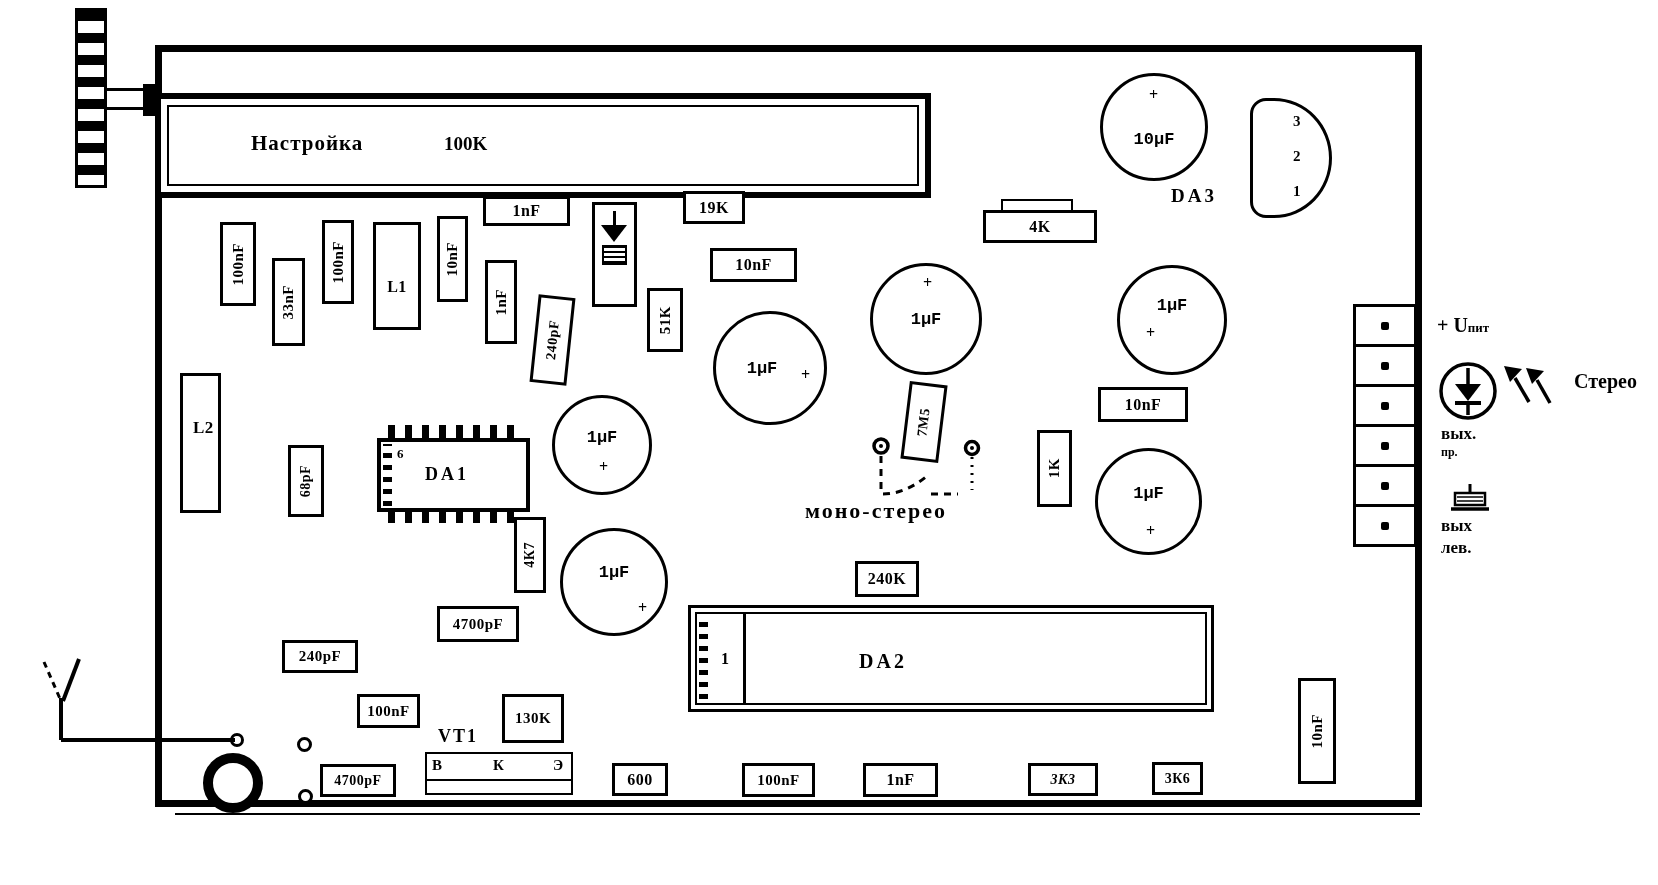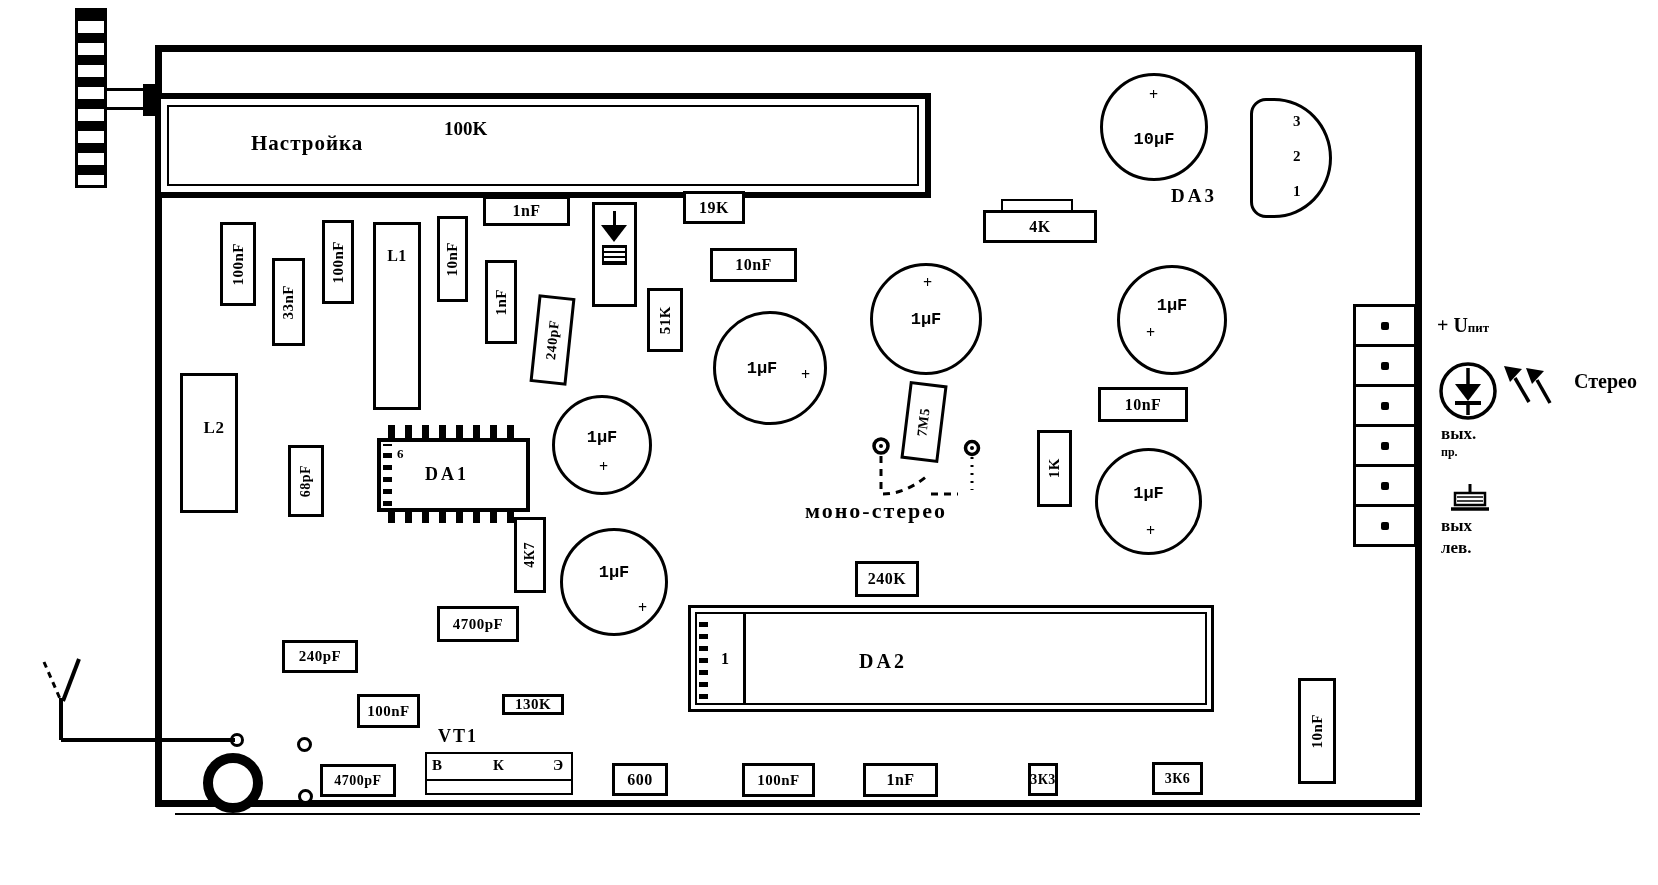--- a/index.html
+++ b/index.html
@@ -53,7 +53,7 @@
   <div class="abs" style="left:155px; top:45px; width:776px; height:105px; border:6px solid #000; background:#fff;margin-top:48px;">
     <div class="abs" style="left:6px; top:6px; right:6px; bottom:6px; border:2px solid #000;"></div>
     <div class="txt" style="left:90px; top:32px; font-size:21px; letter-spacing:1px;">Настройка</div>
-    <div class="txt" style="left:283px; top:19px; font-size:19px;">100K</div>
+    <div class="txt" style="left:283px; top:34px; font-size:19px;">100K</div>
   </div>
 
   <div class="abs" style="left:75px; top:8px; width:32px; height:180px; border:3px solid #000;

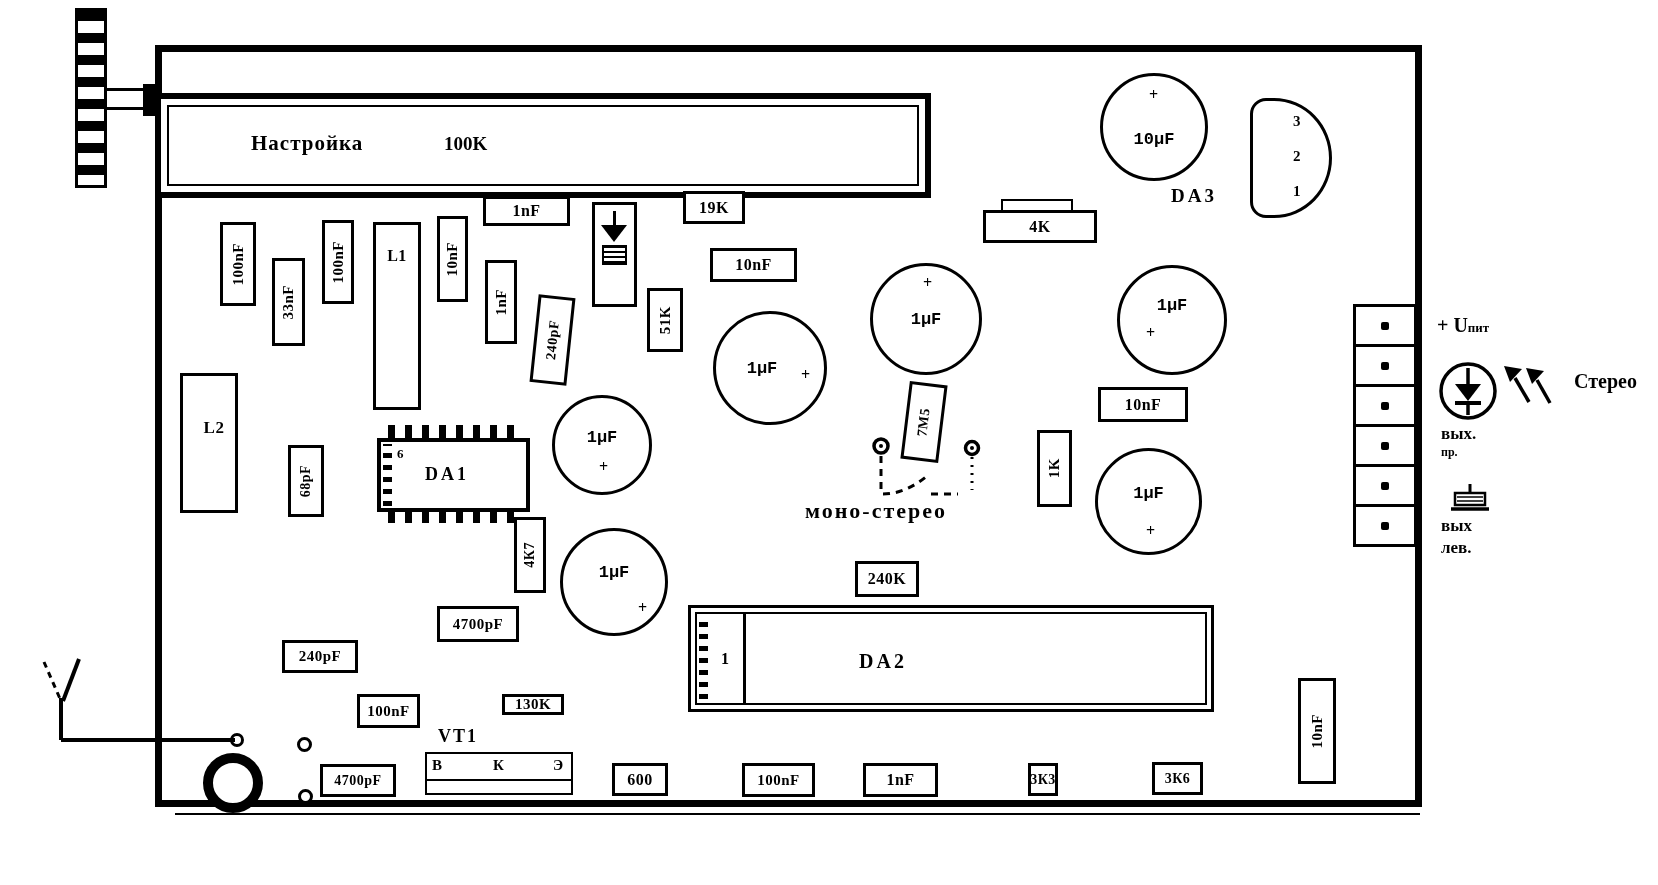--- a/index.html
+++ b/index.html
@@ -70,7 +70,7 @@
   <div class="box v" style="left:322px; top:220px; width:32px; height:84px; font-size:15px;">
       <span class="lbl">100nF</span>
     </div>
-  <div class="box" style="left:373px; top:222px; width:48px; height:188px; align-items:flex-start;">
+  <div class="box" style="left:373px; top:222px; width:48px; height:108px; align-items:center;">
       <span class="lbl" style="margin-top:22px; font-size:16px;">L1</span>
     </div>
   <div class="box v" style="left:437px; top:216px; width:31px; height:86px; font-size:15px;">

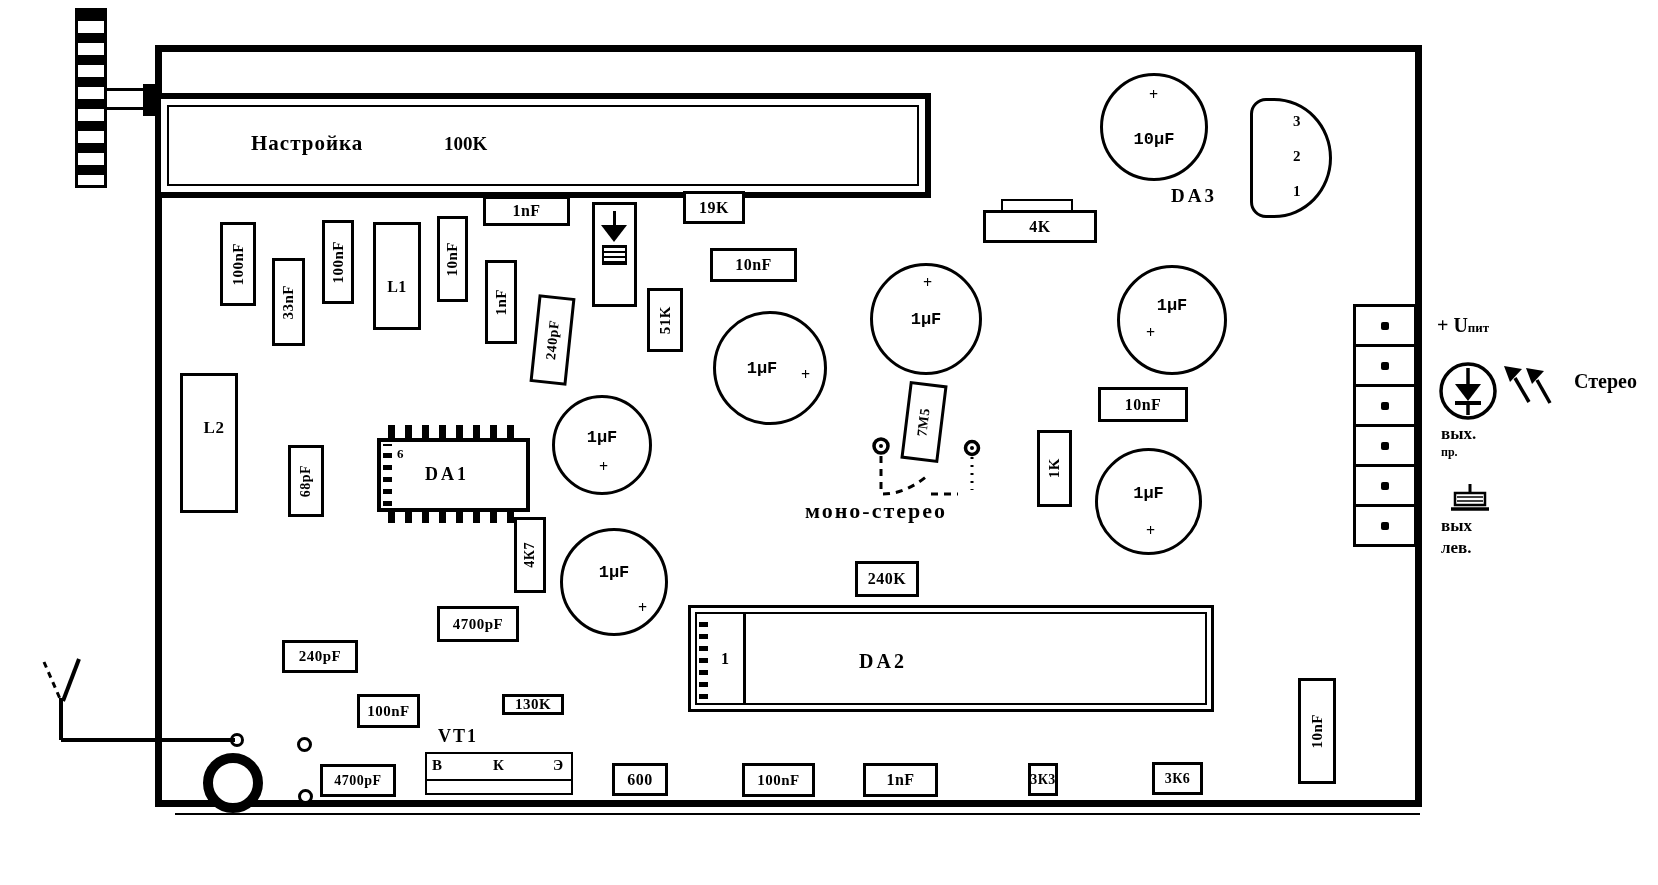--- a/index.html
+++ b/index.html
@@ -186,7 +186,7 @@
     <div class="icname" style="left:44px; top:22px; font-size:18px;">DA1</div>
   </div>
 
-  <div class="box" style="left:180px; top:373px; width:58px; height:140px; align-items:flex-start; justify-content:center;">
+  <div class="box" style="left:180px; top:373px; width:41px; height:140px; align-items:flex-start; justify-content:flex-start;">
       <span class="lbl" style="margin:42px 0 0 10px; font-size:17px;">L2</span>
     </div>
   <div class="box v" style="left:288px; top:445px; width:36px; height:72px; font-size:14px;">

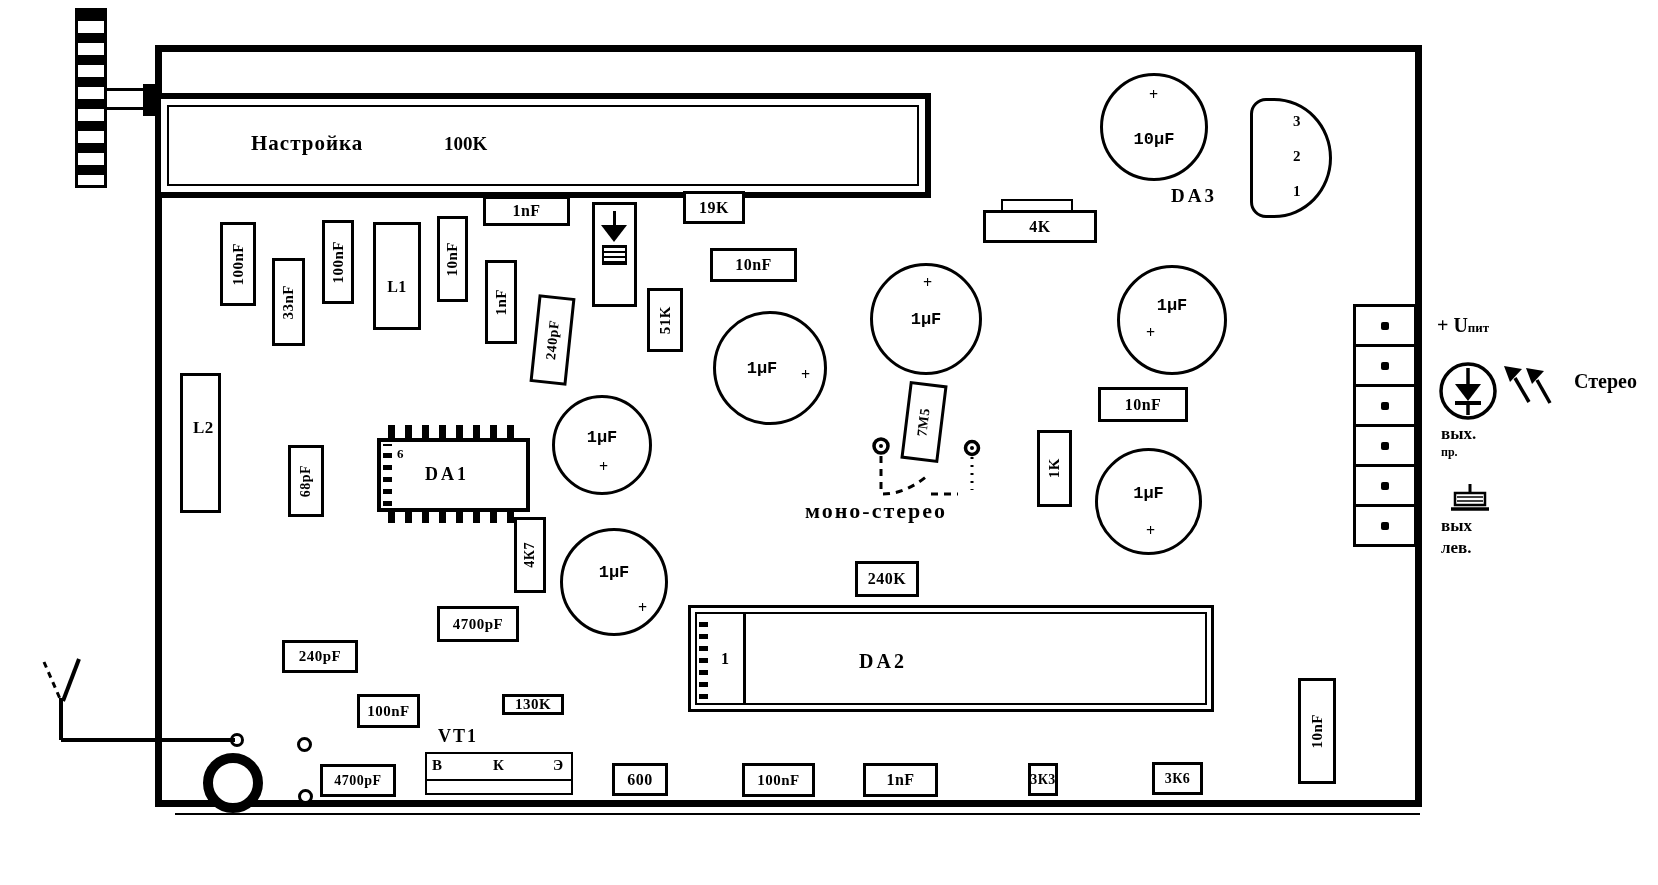--- a/index.html
+++ b/index.html
@@ -205,7 +205,7 @@
   <div class="box" style="left:357px; top:694px; width:63px; height:34px; font-size:15px;">
       <span class="lbl">100nF</span>
     </div>
-  <div class="box" style="left:502px; top:694px; width:62px; height:21px; font-size:15px;">
+  <div class="box" style="left:502px; top:694px; width:62px; height:49px; font-size:15px;">
       <span class="lbl">130K</span>
     </div>
 

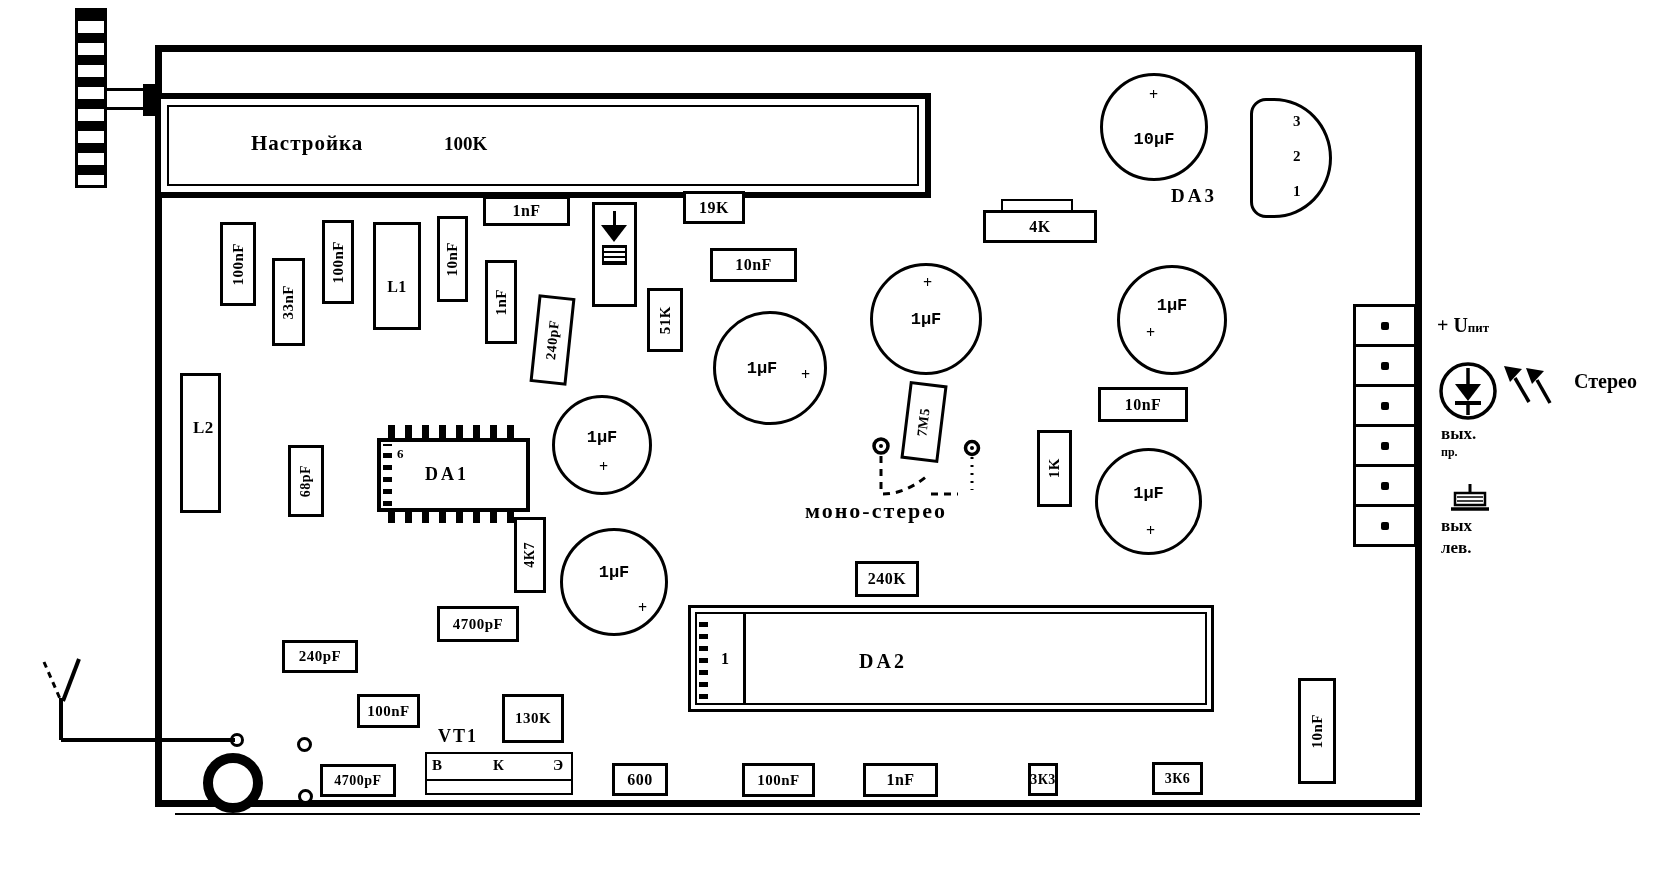--- a/index.html
+++ b/index.html
@@ -230,7 +230,7 @@
   <div class="box" style="left:863px; top:763px; width:75px; height:34px;">
       <span class="lbl">1nF</span>
     </div>
-  <div class="box small" style="left:1028px; top:763px; width:30px; height:33px;">
+  <div class="box small" style="left:1028px; top:763px; width:70px; height:33px;font-style:italic;">
       <span class="lbl">3К3</span>
     </div>
   <div class="box small" style="left:1152px; top:762px; width:51px; height:33px;">

